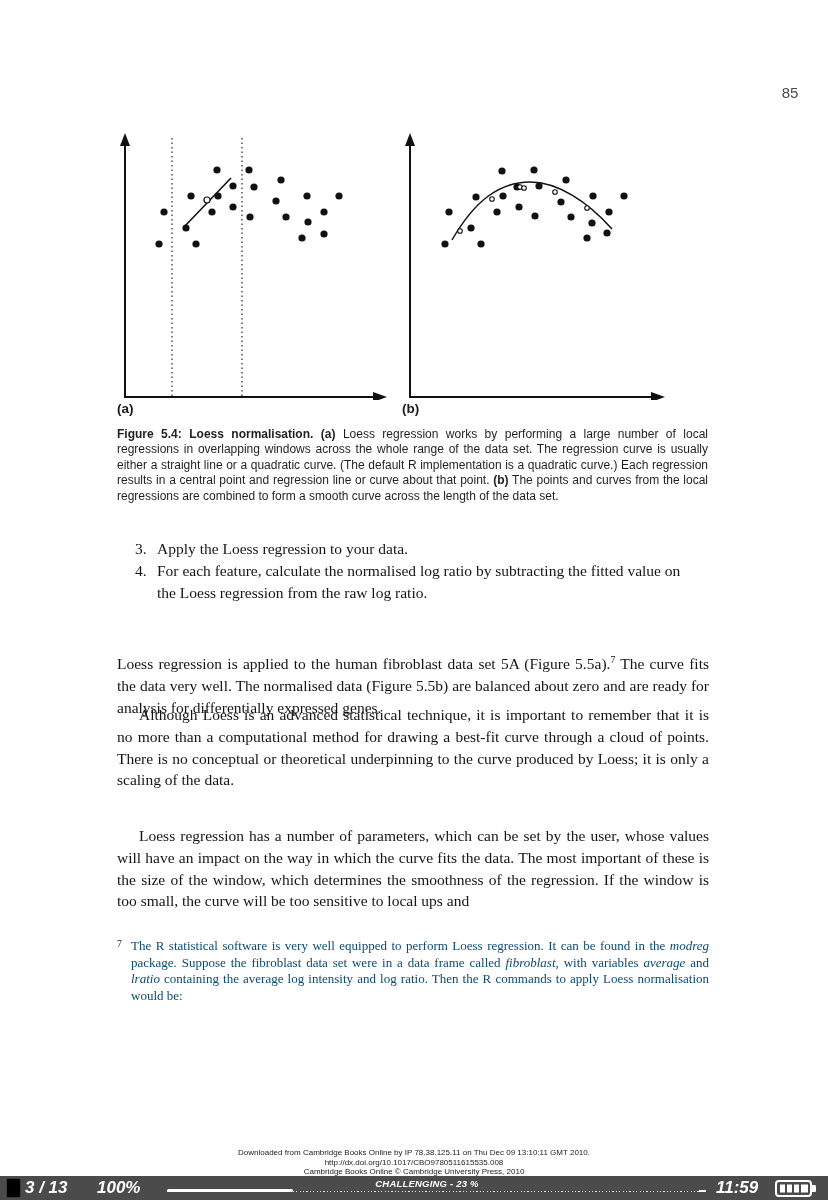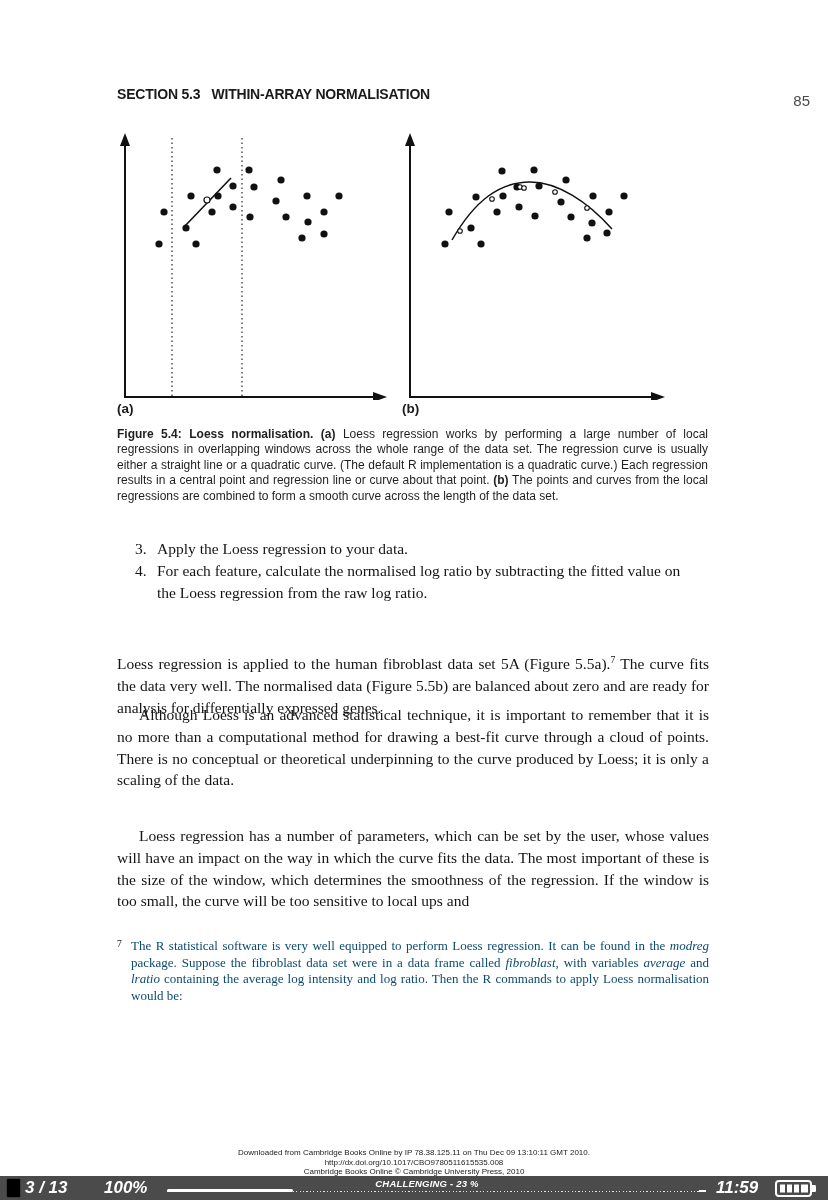--- a/index.html
+++ b/index.html
@@ -69,7 +69,6 @@
 
 <div class="page">
 
-  <div class="abs header-title">SECTION 5.3   WITHIN-ARRAY NORMALISATION</div>
   <div class="abs page-number">85</div>
 
   <svg class="fig-svg" style="left:110px;top:132px;" width="280" height="268" viewBox="0 0 280 268">

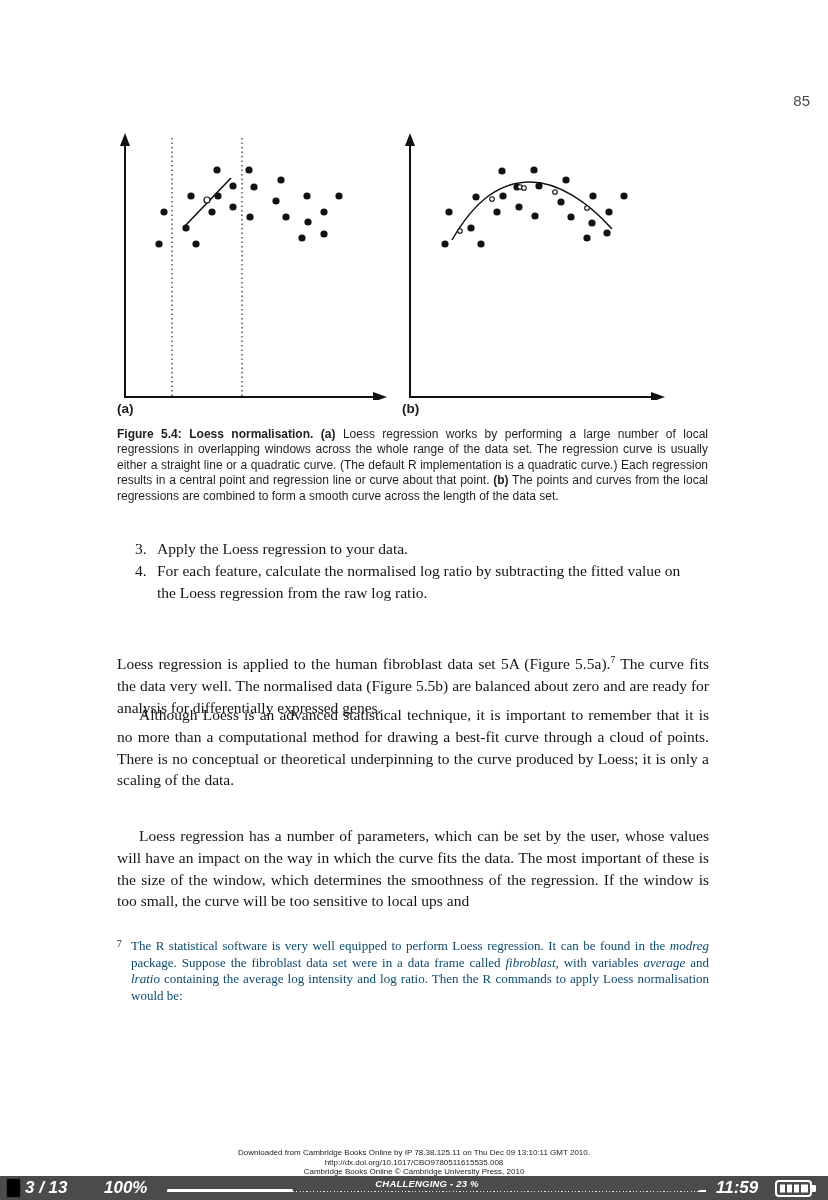--- a/index.html
+++ b/index.html
@@ -10,7 +10,7 @@
   
   .header-title{left:117px;top:86px;font-size:14px;font-weight:bold;letter-spacing:-0.2px;
                 white-space:pre;color:#1a1a1a;}
-  .page-number{left:770px;top:84px;width:40px;text-align:right;font-size:15px;color:#4a4a4a;margin-top:8px;}
+  .page-number{left:770px;top:84px;width:40px;text-align:center;font-size:15px;color:#4a4a4a;}
 
   
   .fig-svg{position:absolute;}

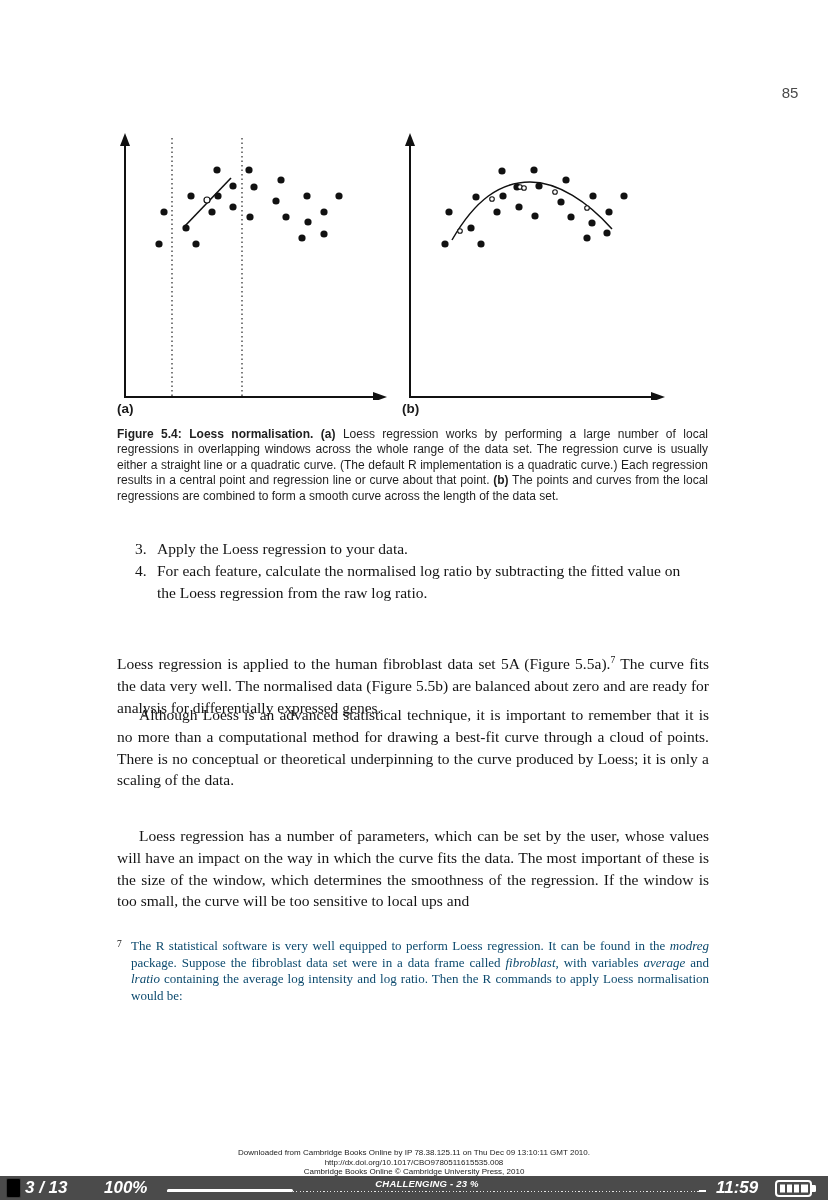--- a/index.html
+++ b/index.html
@@ -178,7 +178,7 @@
   <div class="abs status-bar">
     <div class="abs sb-pageicon" style="position:absolute;"></div>
     <div class="sb-pages sb-white" style="position:absolute;">3 / 13</div>
-    <div class="sb-zoom sb-white" style="position:absolute;margin-left:7px;">100%</div>
+    <div class="sb-zoom sb-white" style="position:absolute;">100%</div>
     <div class="sb-center sb-white" style="position:absolute;margin-left:13px;">CHALLENGING - 23 %</div>
     <div class="sb-track" style="position:absolute;"></div>
     <div class="sb-fill" style="position:absolute;"></div>

